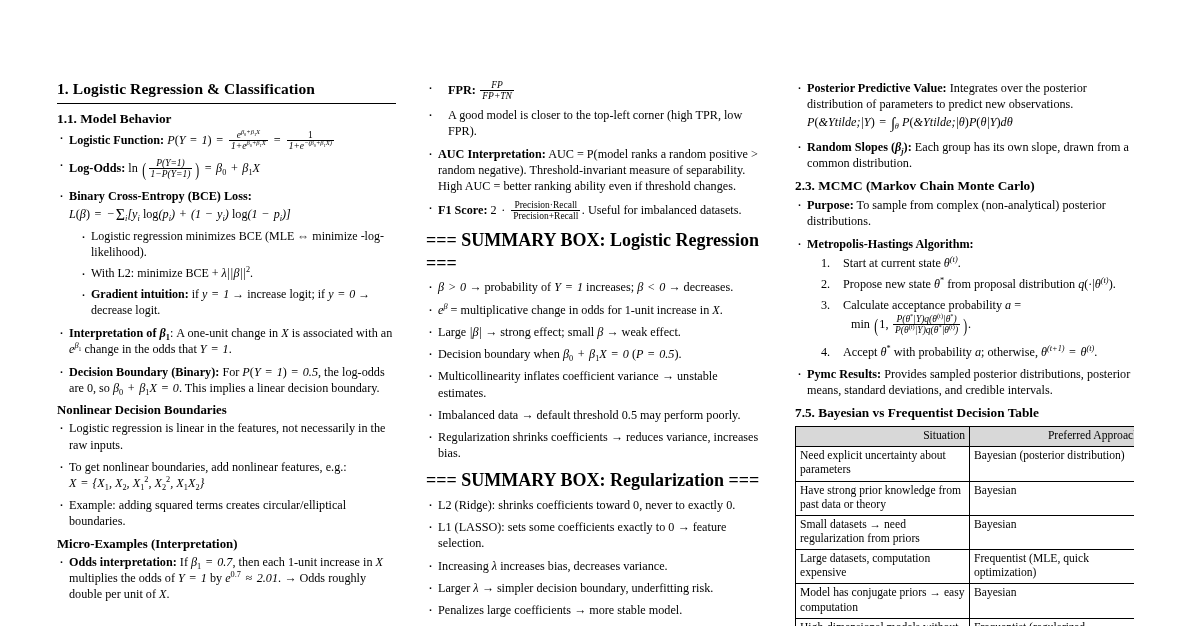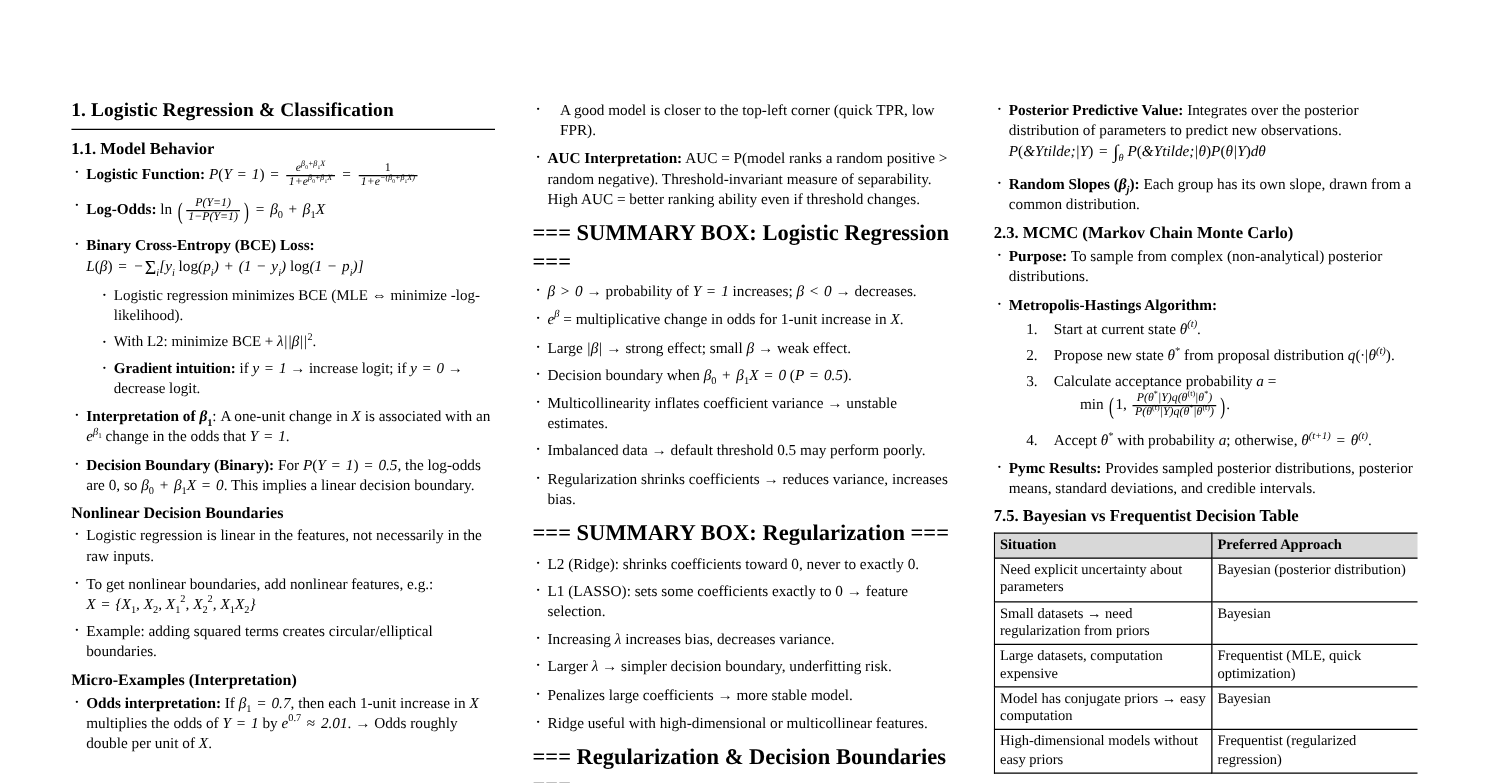--- a/index.html
+++ b/index.html
@@ -248,6 +248,10 @@
     <div class="col">
 
       <ul class="b">
+        <li style="padding-left:22px;">
+          <b>FPR:</b>
+          <span class="m"><span class="frac"><span class="num">FP</span><span class="den">FP+TN</span></span></span>
+        </li>
         <li style="padding-left:22px;">A good model is closer to the top-left corner (quick TPR, low FPR).</li>
         <li>
           <b>AUC Interpretation:</b><span> AUC = P(model ranks a random positive &gt; random negative). Threshold-invariant measure of separability. High AUC = better ranking ability even if threshold changes.</span>

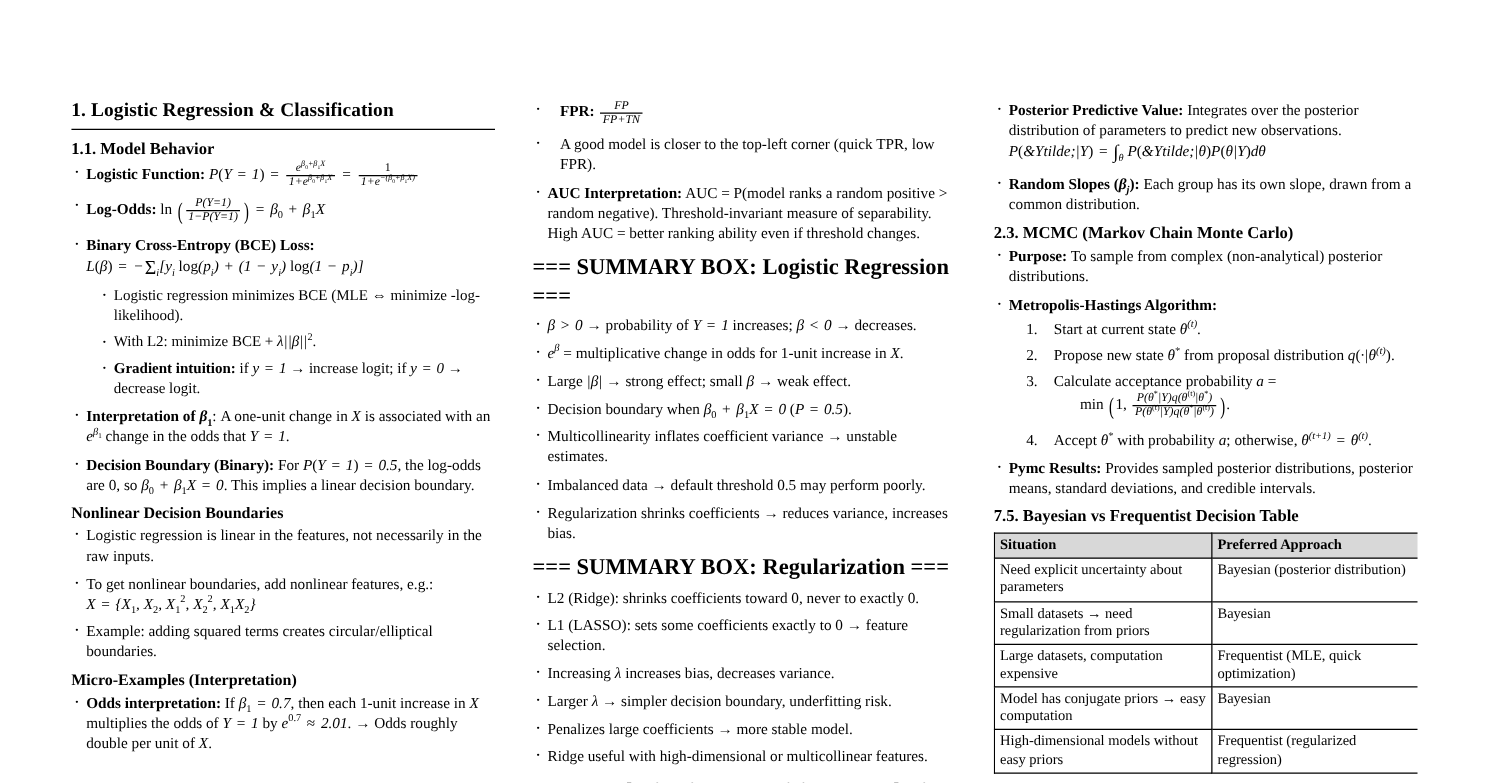--- a/index.html
+++ b/index.html
@@ -252,7 +252,7 @@
           <b>FPR:</b>
           <span class="m"><span class="frac"><span class="num">FP</span><span class="den">FP+TN</span></span></span>
         </li>
-        <li style="padding-left:22px;">A good model is closer to the top-left corner (quick TPR, low FPR).</li>
+        <li style="padding-left:22px;">A good model is closer to the top-left corner (high TPR, low FPR).</li>
         <li>
           <b>AUC Interpretation:</b><span> AUC = P(model ranks a random positive &gt; random negative). Threshold-invariant measure of separability. High AUC = better ranking ability even if threshold changes.</span>
         </li>

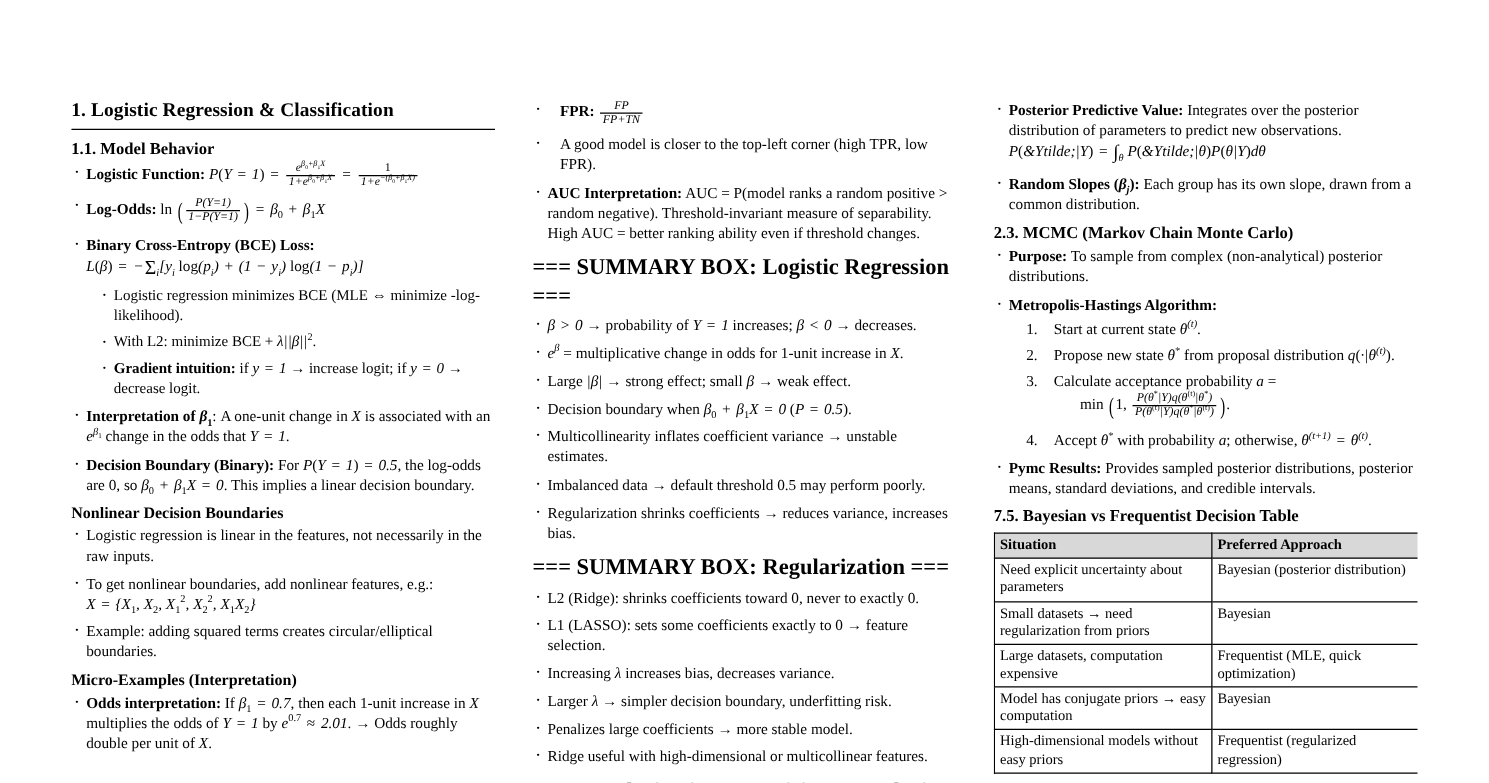--- a/index.html
+++ b/index.html
@@ -256,6 +256,10 @@
         <li>
           <b>AUC Interpretation:</b><span> AUC = P(model ranks a random positive &gt; random negative). Threshold-invariant measure of separability. High AUC = better ranking ability even if threshold changes.</span>
         </li>
+        <li>
+          <b>F1 Score:</b>
+          <span class="m"><span class="mr">2</span> <span class="op">·</span> <span class="frac"><span class="num"><span class="mr">Precision·Recall</span></span><span class="den"><span class="mr">Precision+Recall</span></span></span></span><span>. Useful for imbalanced datasets.</span>
+        </li>
       </ul>
 
       <div class="eqhead">=== SUMMARY BOX: Logistic Regression ===</div>

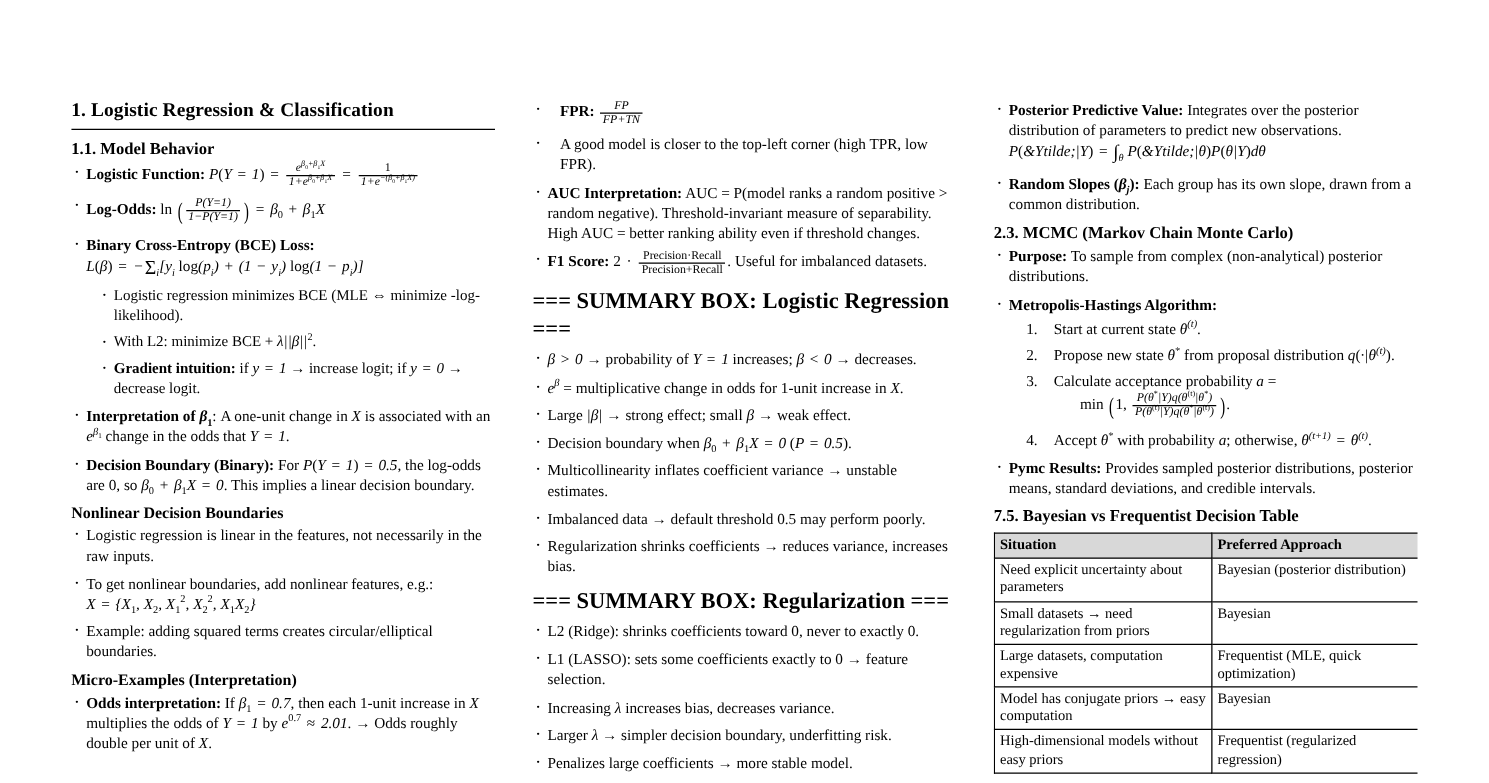--- a/index.html
+++ b/index.html
@@ -312,7 +312,7 @@
             <li><span>Start at current state </span><span class="m">θ<sup class="it">(t)</sup></span><span>.</span></li>
             <li><span>Propose new state </span><span class="m">θ<sup class="mr">*</sup></span><span> from proposal distribution </span><span class="m">q<span class="mr">(</span>·|θ<sup class="it">(t)</sup><span class="mr">)</span></span><span>.</span></li>
             <li><span>Calculate acceptance probability </span><span class="m">a</span><span> =</span><br>
-              <span class="m" style="margin-left:21px;"><span class="mr">min</span> <span class="paren">(</span><span class="mr">1,</span> <span class="frac"><span class="num">P(θ<sup>*</sup>|Y)q(θ<sup>(t)</sup>|θ<sup>*</sup>)</span><span class="den">P(θ<sup>(t)</sup>|Y)q(θ<sup>*</sup>|θ<sup>(t)</sup>)</span></span><span class="paren">)</span><span class="mr">.</span></span>
+              <span class="m" style="margin-left:8px;"><span class="mr">min</span> <span class="paren">(</span><span class="mr">1,</span> <span class="frac"><span class="num">P(θ<sup>*</sup>|Y)q(θ<sup>(t)</sup>|θ<sup>*</sup>)</span><span class="den">P(θ<sup>(t)</sup>|Y)q(θ<sup>*</sup>|θ<sup>(t)</sup>)</span></span><span class="paren">)</span><span class="mr">.</span></span>
             </li>
             <li><span>Accept </span><span class="m">θ<sup class="mr">*</sup></span><span> with probability </span><span class="m">a</span><span>; otherwise, </span><span class="m">θ<sup class="it">(t+1)</sup> <span class="op">=</span> θ<sup class="it">(t)</sup></span><span>.</span></li>
           </ol>

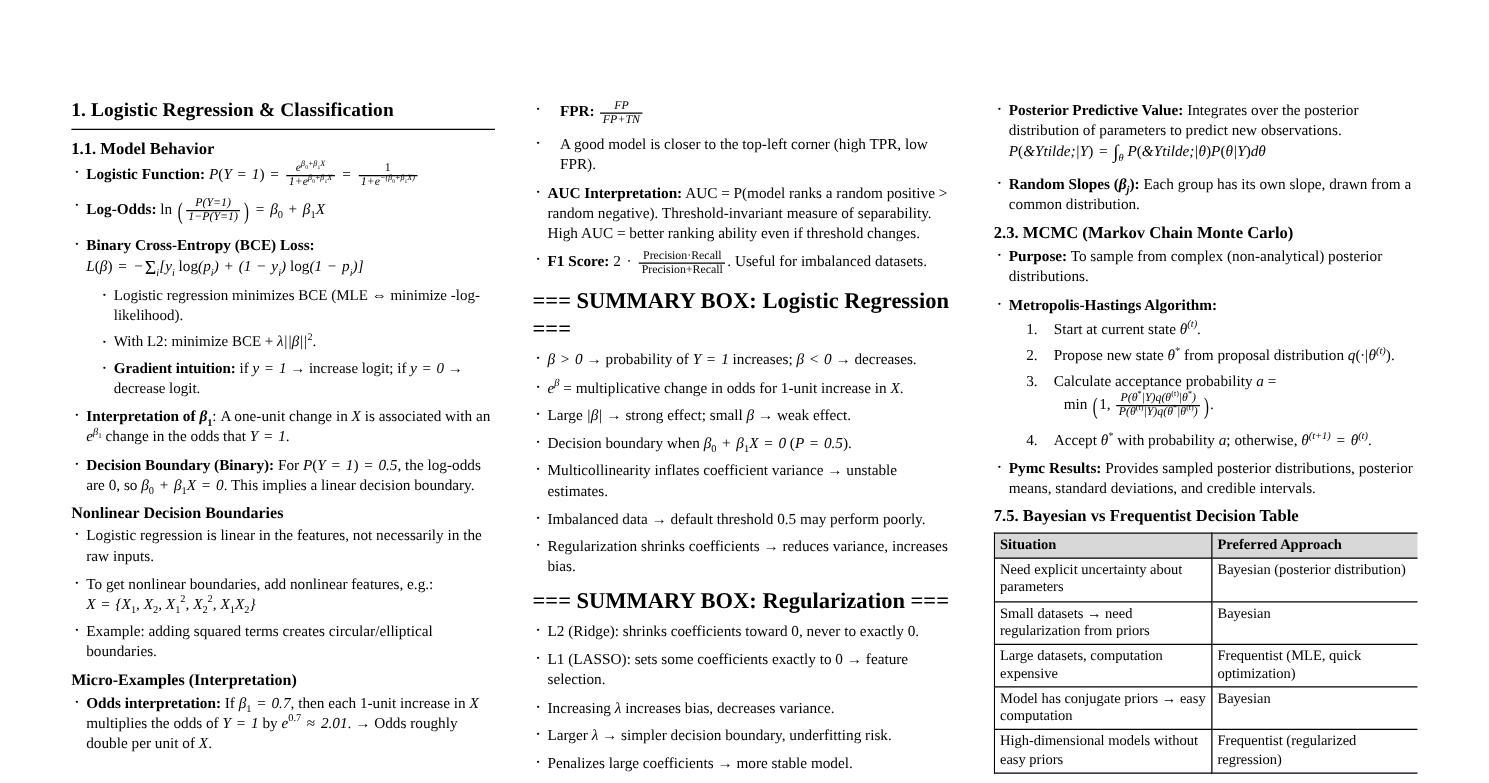--- a/index.html
+++ b/index.html
@@ -170,7 +170,8 @@
   }
   table.dt th {
     background: #d8d8d8;
-    font-weight: bold;
+    font-weight: normal;
+    text-align: right;
   }
   table.dt col.c1 { width: 174px; }
   table.dt col.c2 { width: 174px; }

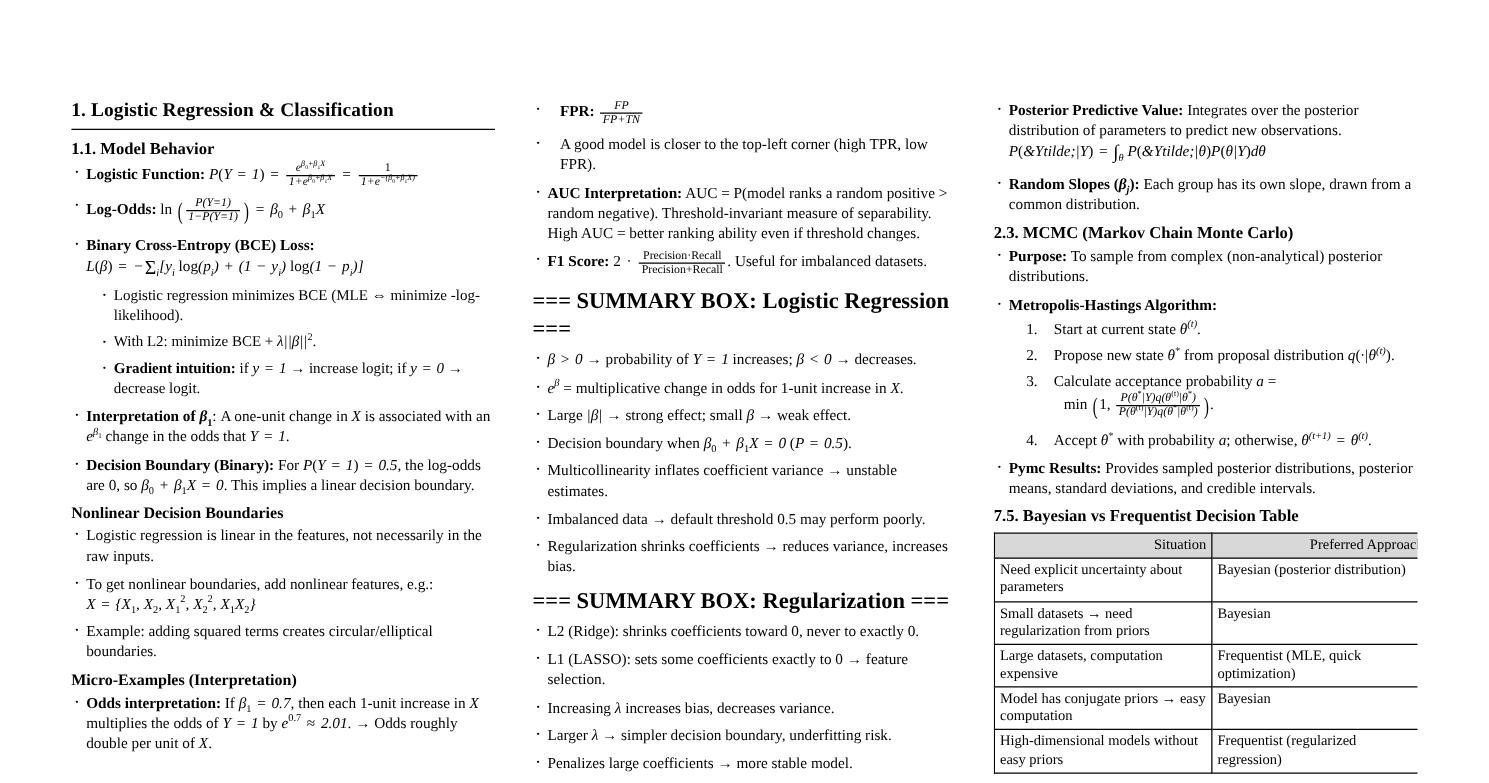--- a/index.html
+++ b/index.html
@@ -342,6 +342,10 @@
             <td>Bayesian (posterior distribution)</td>
           </tr>
           <tr>
+            <td>Have strong prior knowledge from past data or theory</td>
+            <td>Bayesian</td>
+          </tr>
+          <tr>
             <td>Small datasets → need regularization from priors</td>
             <td>Bayesian</td>
           </tr>

